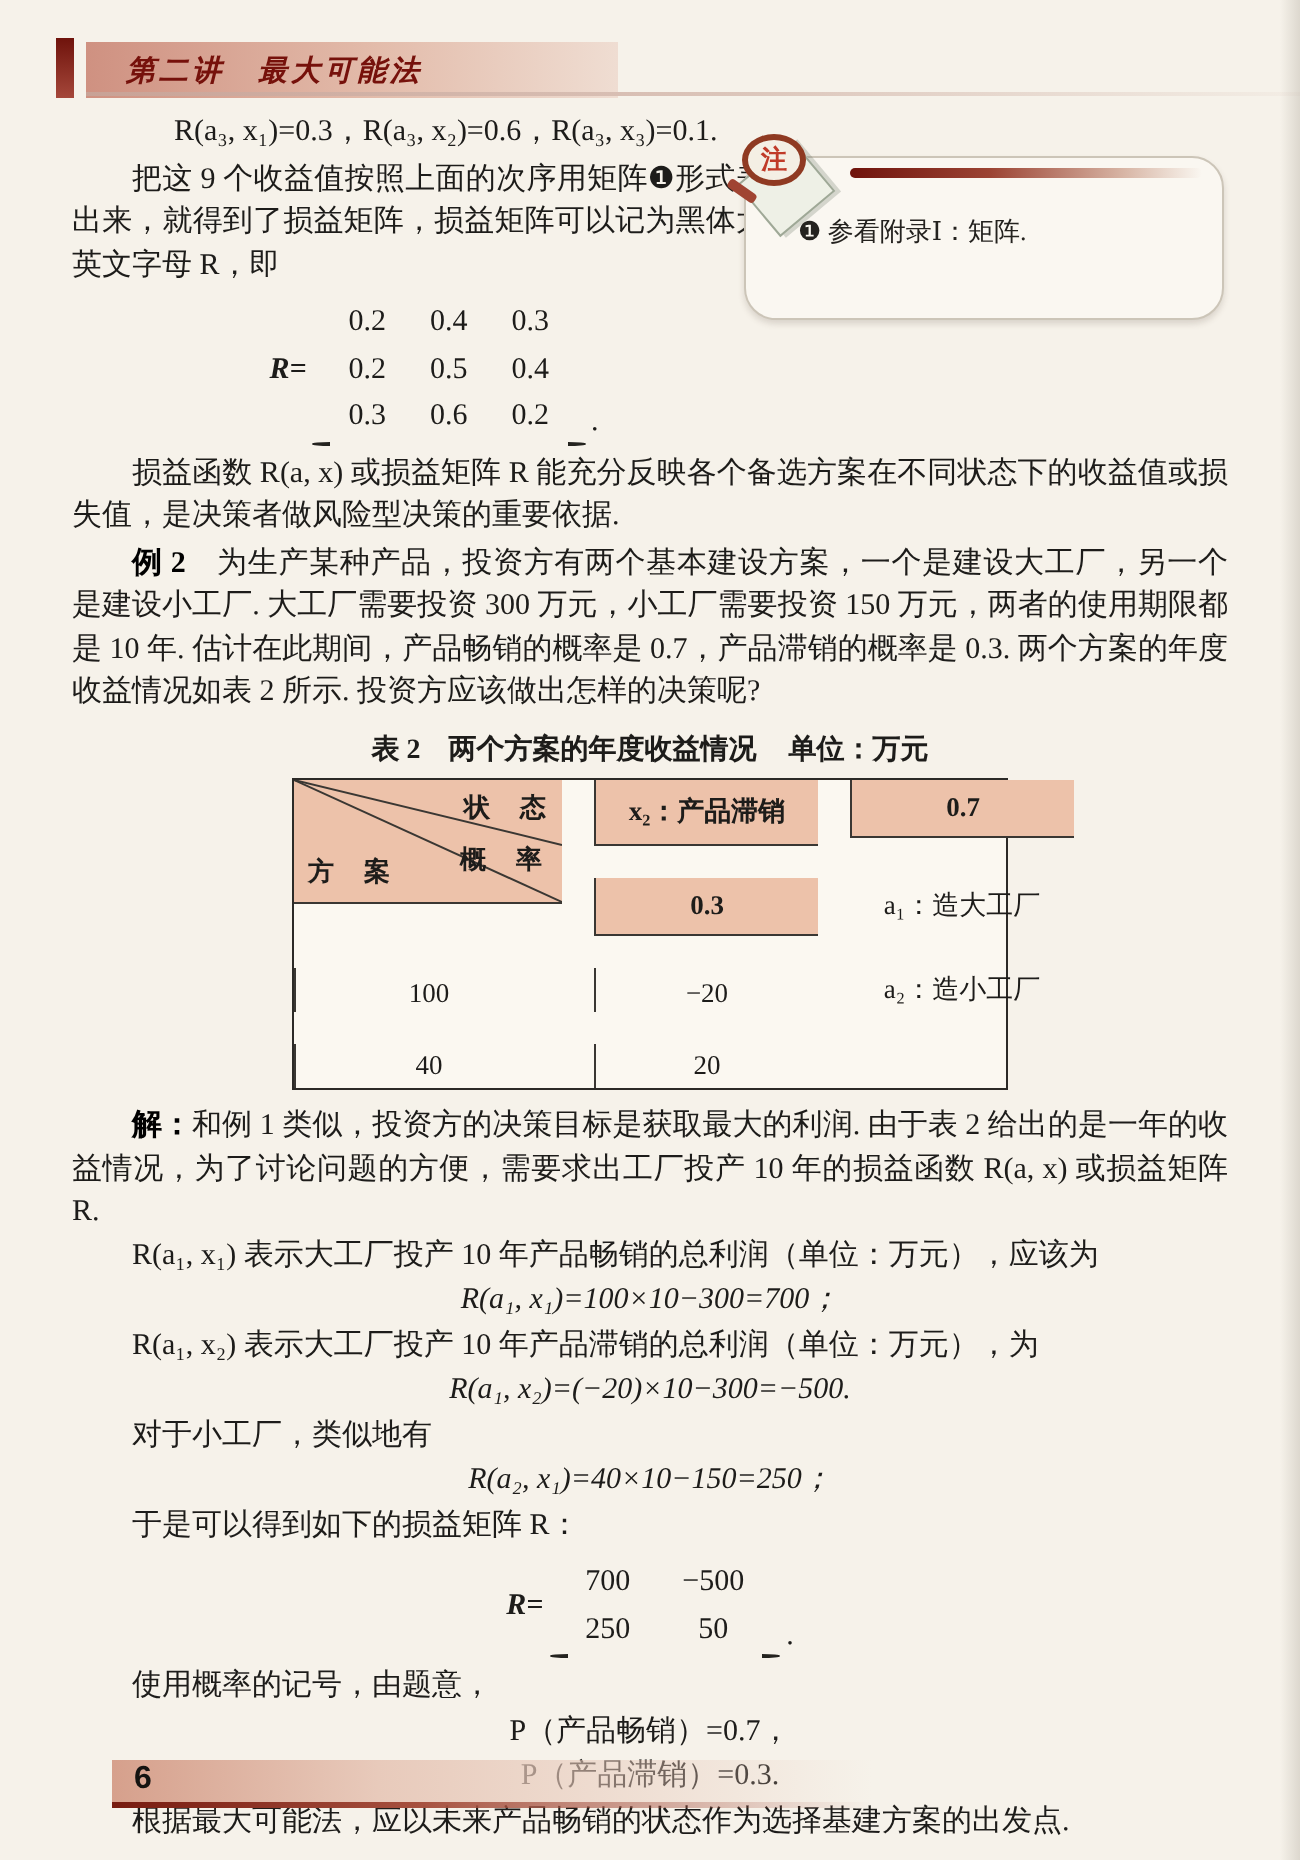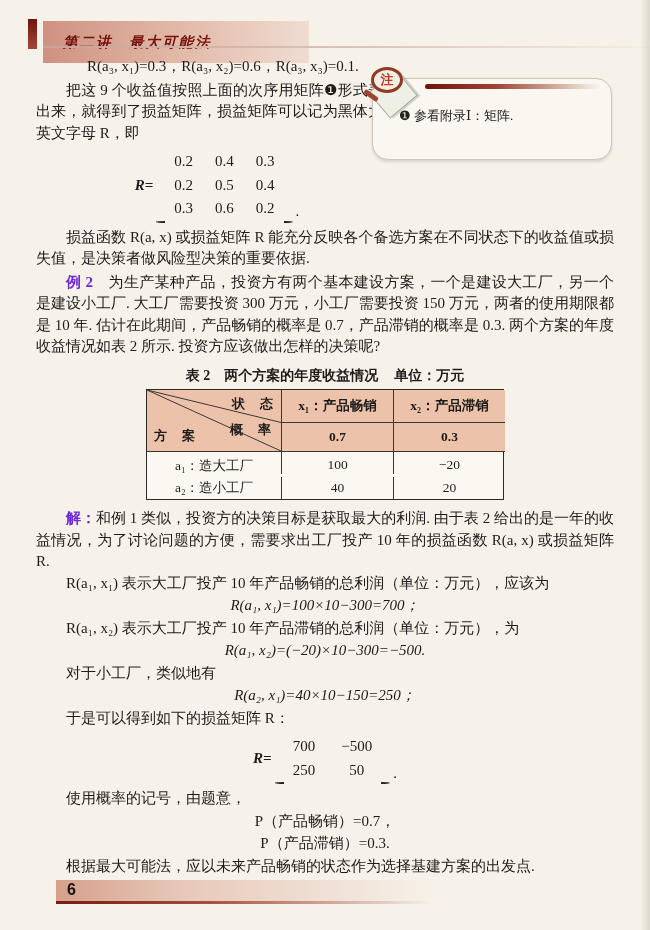--- a/index.html
+++ b/index.html
@@ -22,7 +22,7 @@
   .header { position:absolute; left:0; top:18px; width:100%; height:32px; }
   .header-bar { position:absolute; left:28px; top:1px; width:9px; height:30px;
     background: linear-gradient(to bottom,#6f130c,#a5473a); }
-  .header-title { position:absolute; left:43px; top:3px; width:266px; height:42px;
+  .header-title { position:absolute; left:43px; top:3px; width:266px; height:28px;
     background: linear-gradient(to right,#cf9181,#e3bcab 55%,#efddd2);
     display:flex; align-items:center; padding-left:20px;
     color:#76110b; font-weight:bold; font-style:italic; font-size:14.5px; letter-spacing:2px; }

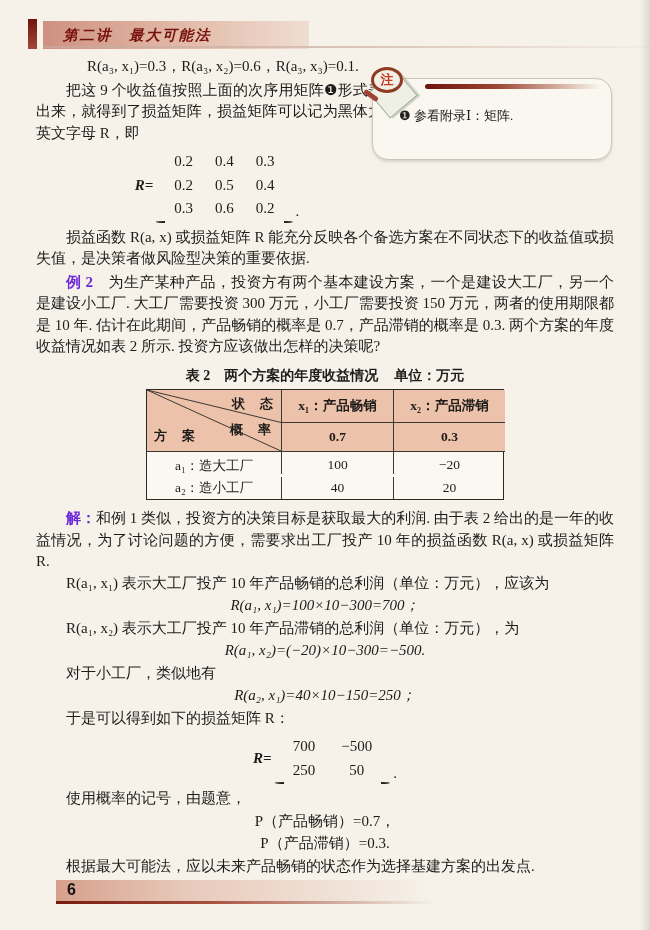--- a/index.html
+++ b/index.html
@@ -35,7 +35,7 @@
   .indent2 { text-indent: 2em; }
   .indent3 { text-indent: 3.4em; }
   .narrow { width: 362px; }
-  .red { color:#6d28d9; }
+  .red { color:#000000; }
   .bold { font-weight: bold; }
 
   

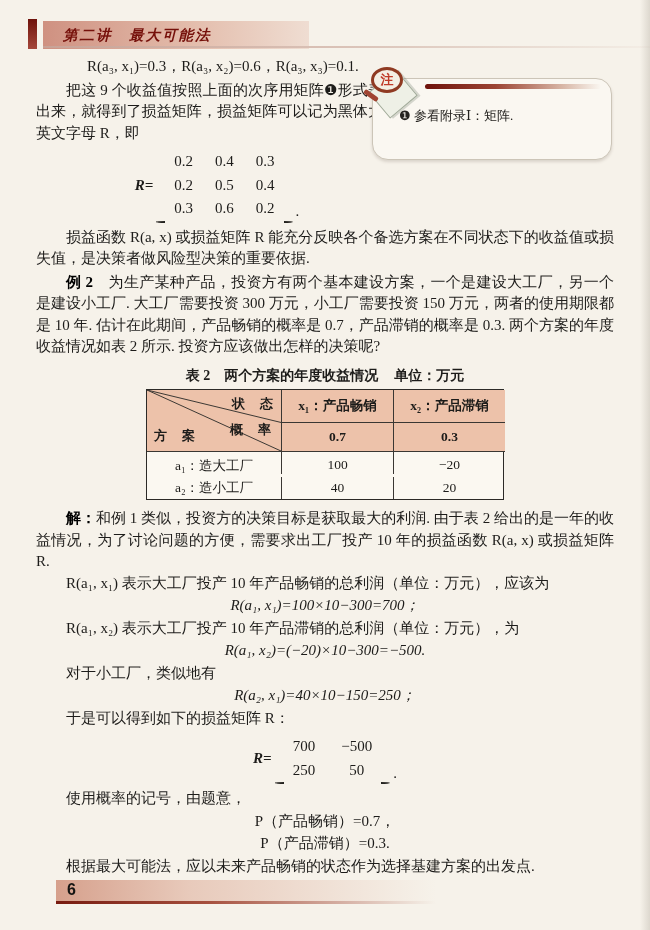--- a/index.html
+++ b/index.html
@@ -72,7 +72,7 @@
   .tcaption { text-align:center; font-weight:bold; font-size:14px; margin-top:7px; }
   .tcaption .unit { margin-left:16px; }
   .tbl { width:358px; margin:3px auto 0; border:1.5px solid #2c2a27; background:#fbf8f1;
-    display:grid; grid-template-columns:134px 112px 112px; font-size:13.5px; }
+    display:grid; grid-template-columns:134px 112px 112px; font-size:13.5px;gap:16px; }
   .cell { display:flex; align-items:center; justify-content:center; }
   .salmon { background:#edc2aa; }
   .bL { border-left:1px solid #3a3733; }

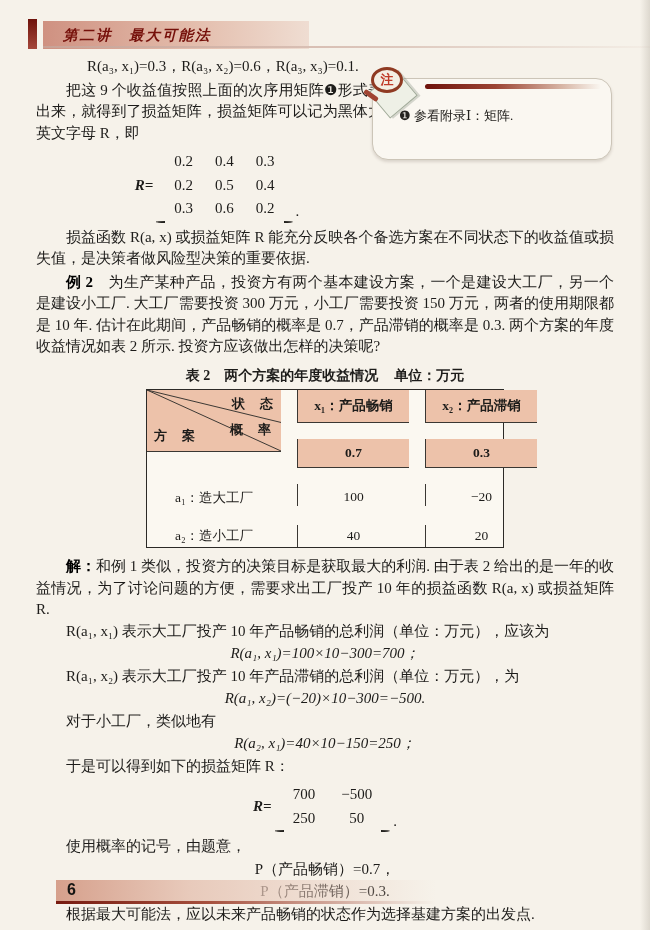--- a/index.html
+++ b/index.html
@@ -166,7 +166,6 @@
       <span class="lbl lbl-prob">概　率</span>
       <span class="lbl lbl-plan">方　案</span>
     </div>
-    <div class="cell salmon bL bB rowh1 bold">x₁：产品畅销</div>
     <div class="cell salmon bL bB rowh1 bold">x₂：产品滞销</div>
 
     <div class="cell salmon bL bB rowh2">0.7</div>

